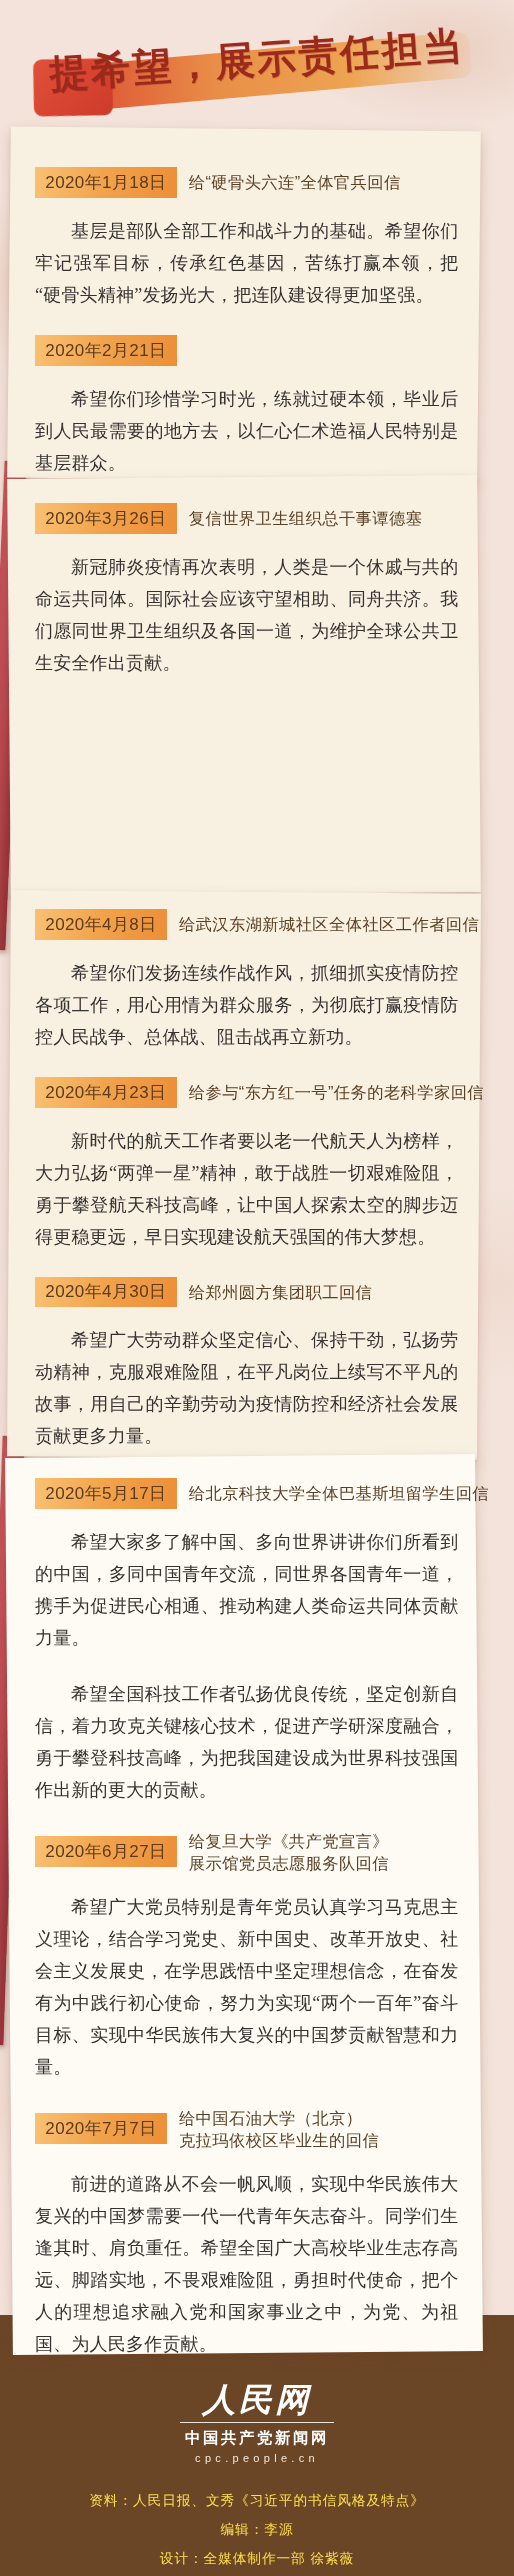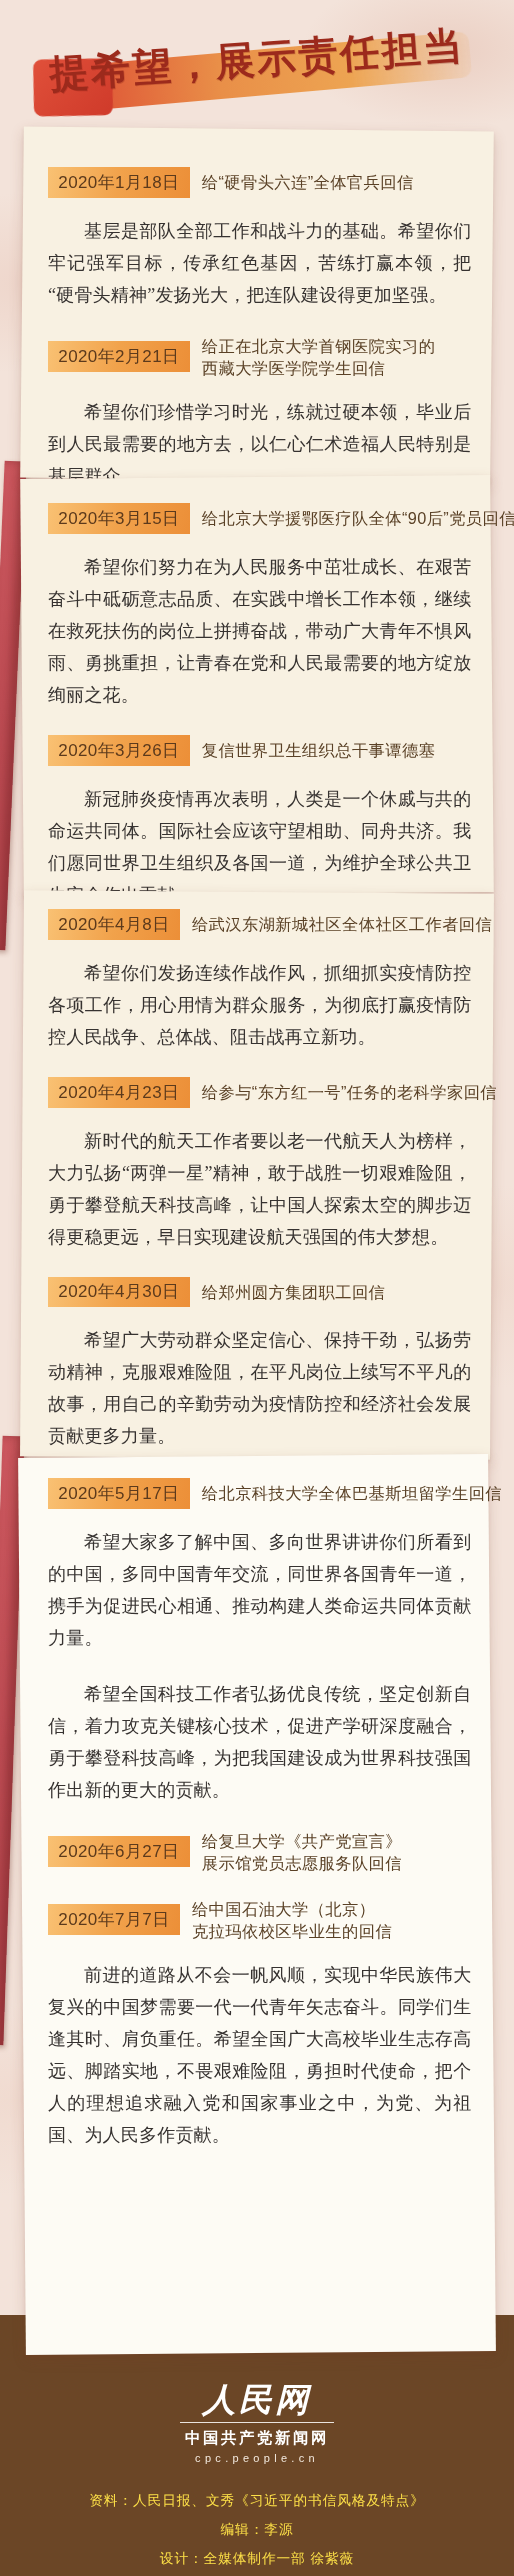--- a/index.html
+++ b/index.html
@@ -44,7 +44,7 @@
   .ribbon-2{left:-7.7px;top:1436px;height:609px;transform:rotate(2deg);}
 
   
-  .card{position:absolute;left:22px;width:470px;z-index:2;}
+  .card{position:absolute;left:9px;width:470px;z-index:2;}
   .card-bg{
     position:absolute;inset:0;background:#f8f1e2;
     box-shadow:0 5.1px 13.7px rgba(120,60,40,.20), 0 1.7px 3.4px rgba(120,60,40,.12);

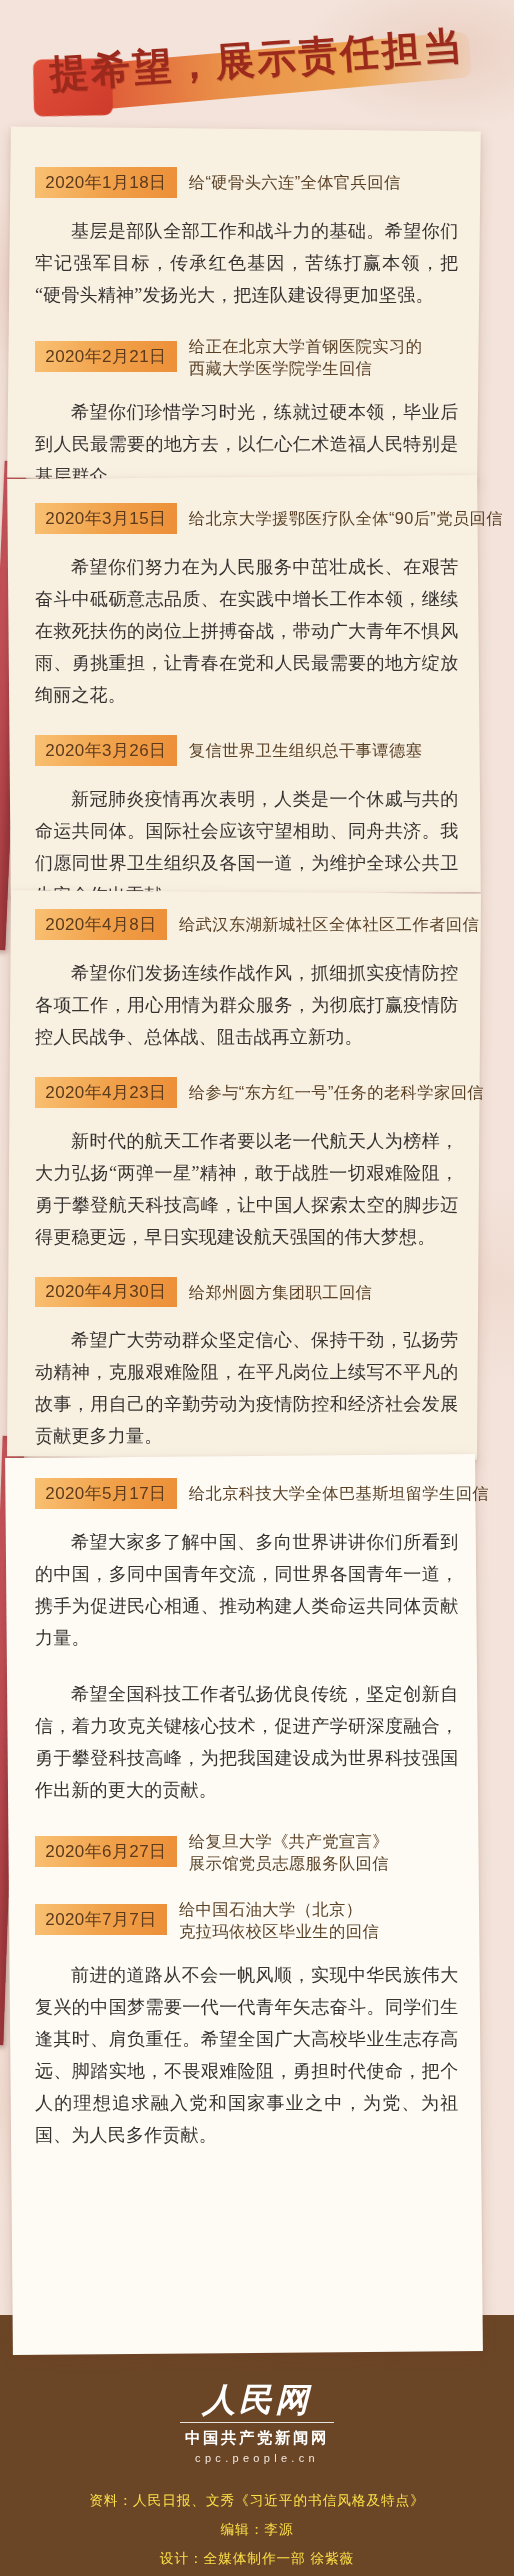--- a/index.html
+++ b/index.html
@@ -122,10 +122,6 @@
       <article class="entry">
         <div class="entry-head">
           <span class="date-badge">2020年2月21日</span>
-          <h2 class="entry-title">
-            <span>给正在北京大学首钢医院实习的</span>
-            <span>西藏大学医学院学生回信</span>
-          </h2>
         </div>
         <p class="entry-body">希望你们珍惜学习时光，练就过硬本领，毕业后到人民最需要的地方去，以仁心仁术造福人民特别是基层群众。</p>
       </article>

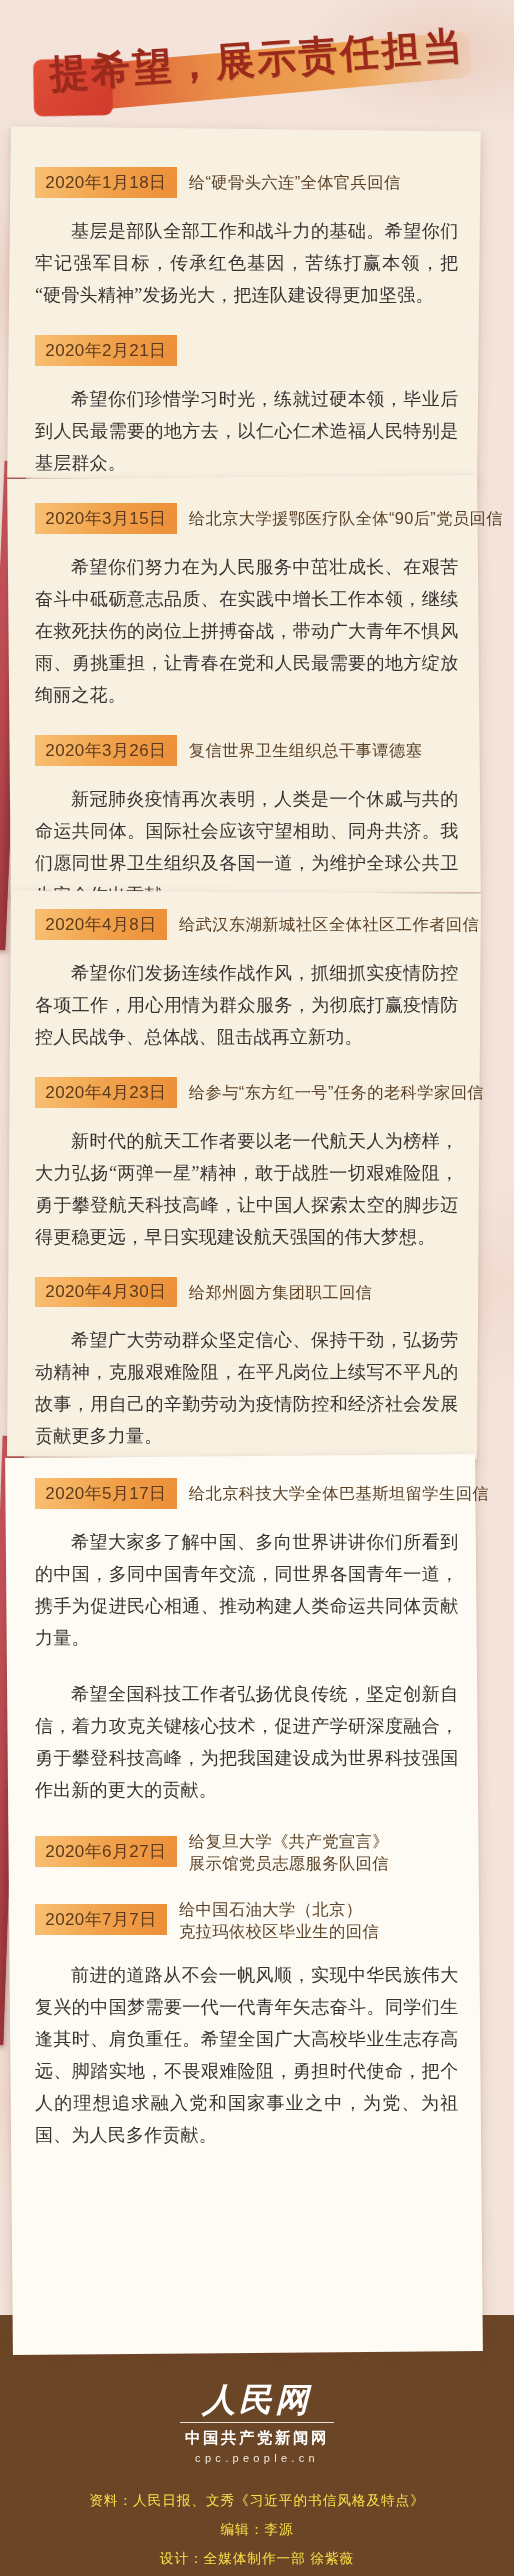--- a/index.html
+++ b/index.html
@@ -133,16 +133,6 @@
     <div class="card-bg"></div>
     <div class="card-content">
 
-      <article class="entry">
-        <div class="entry-head">
-          <span class="date-badge">2020年3月15日</span>
-          <h2 class="entry-title">
-            <span>给北京大学援鄂医疗队全体“90后”党员回信</span>
-
-          </h2>
-        </div>
-        <p class="entry-body">希望你们努力在为人民服务中茁壮成长、在艰苦奋斗中砥砺意志品质、在实践中增长工作本领，继续在救死扶伤的岗位上拼搏奋战，带动广大青年不惧风雨、勇挑重担，让青春在党和人民最需要的地方绽放绚丽之花。</p>
-      </article>
 
       <article class="entry">
         <div class="entry-head">

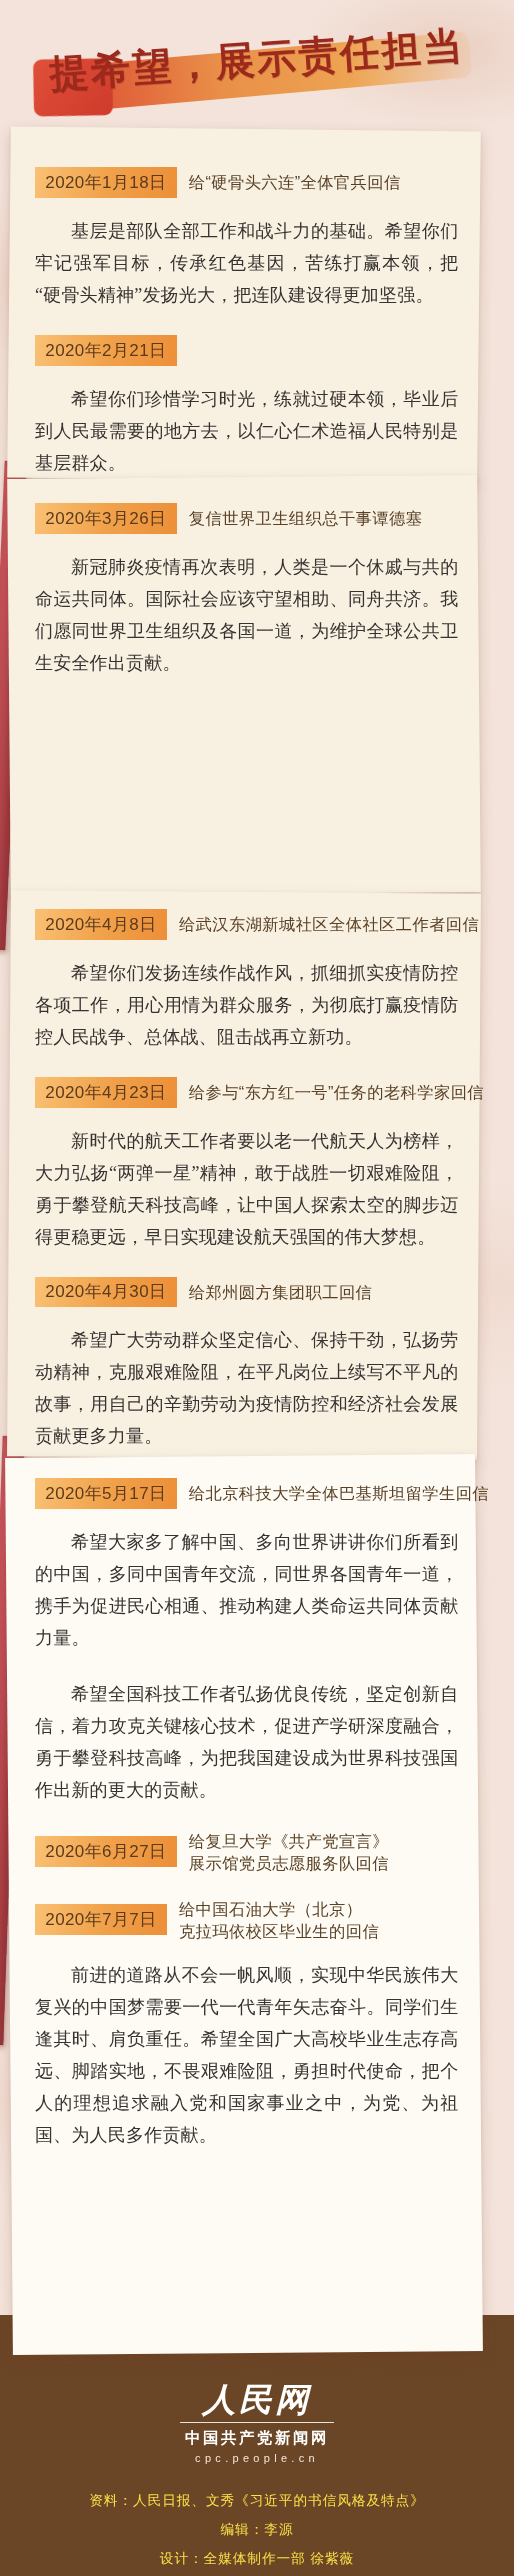--- a/index.html
+++ b/index.html
@@ -215,6 +215,7 @@
             <span>展示馆党员志愿服务队回信</span>
           </h2>
         </div>
+        <p class="entry-body">希望广大党员特别是青年党员认真学习马克思主义理论，结合学习党史、新中国史、改革开放史、社会主义发展史，在学思践悟中坚定理想信念，在奋发有为中践行初心使命，努力为实现“两个一百年”奋斗目标、实现中华民族伟大复兴的中国梦贡献智慧和力量。</p>
       </article>
 
       <article class="entry">

